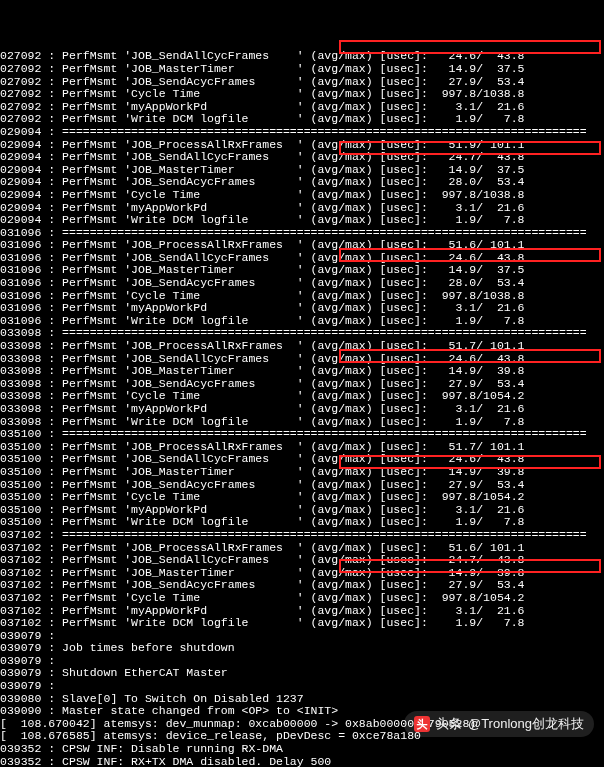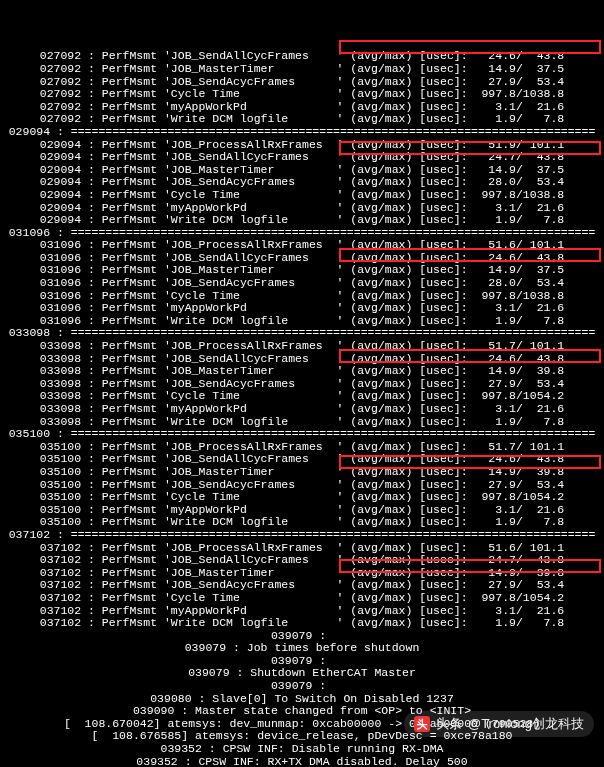--- a/index.html
+++ b/index.html
@@ -19,7 +19,7 @@
     padding: 0;
     letter-spacing: 0;
   }
-  .line { display: block; text-align: center; }
+  .line { display: block; }
   .highlight-box {
     position: absolute;
     border: 2px solid #ff2222;

